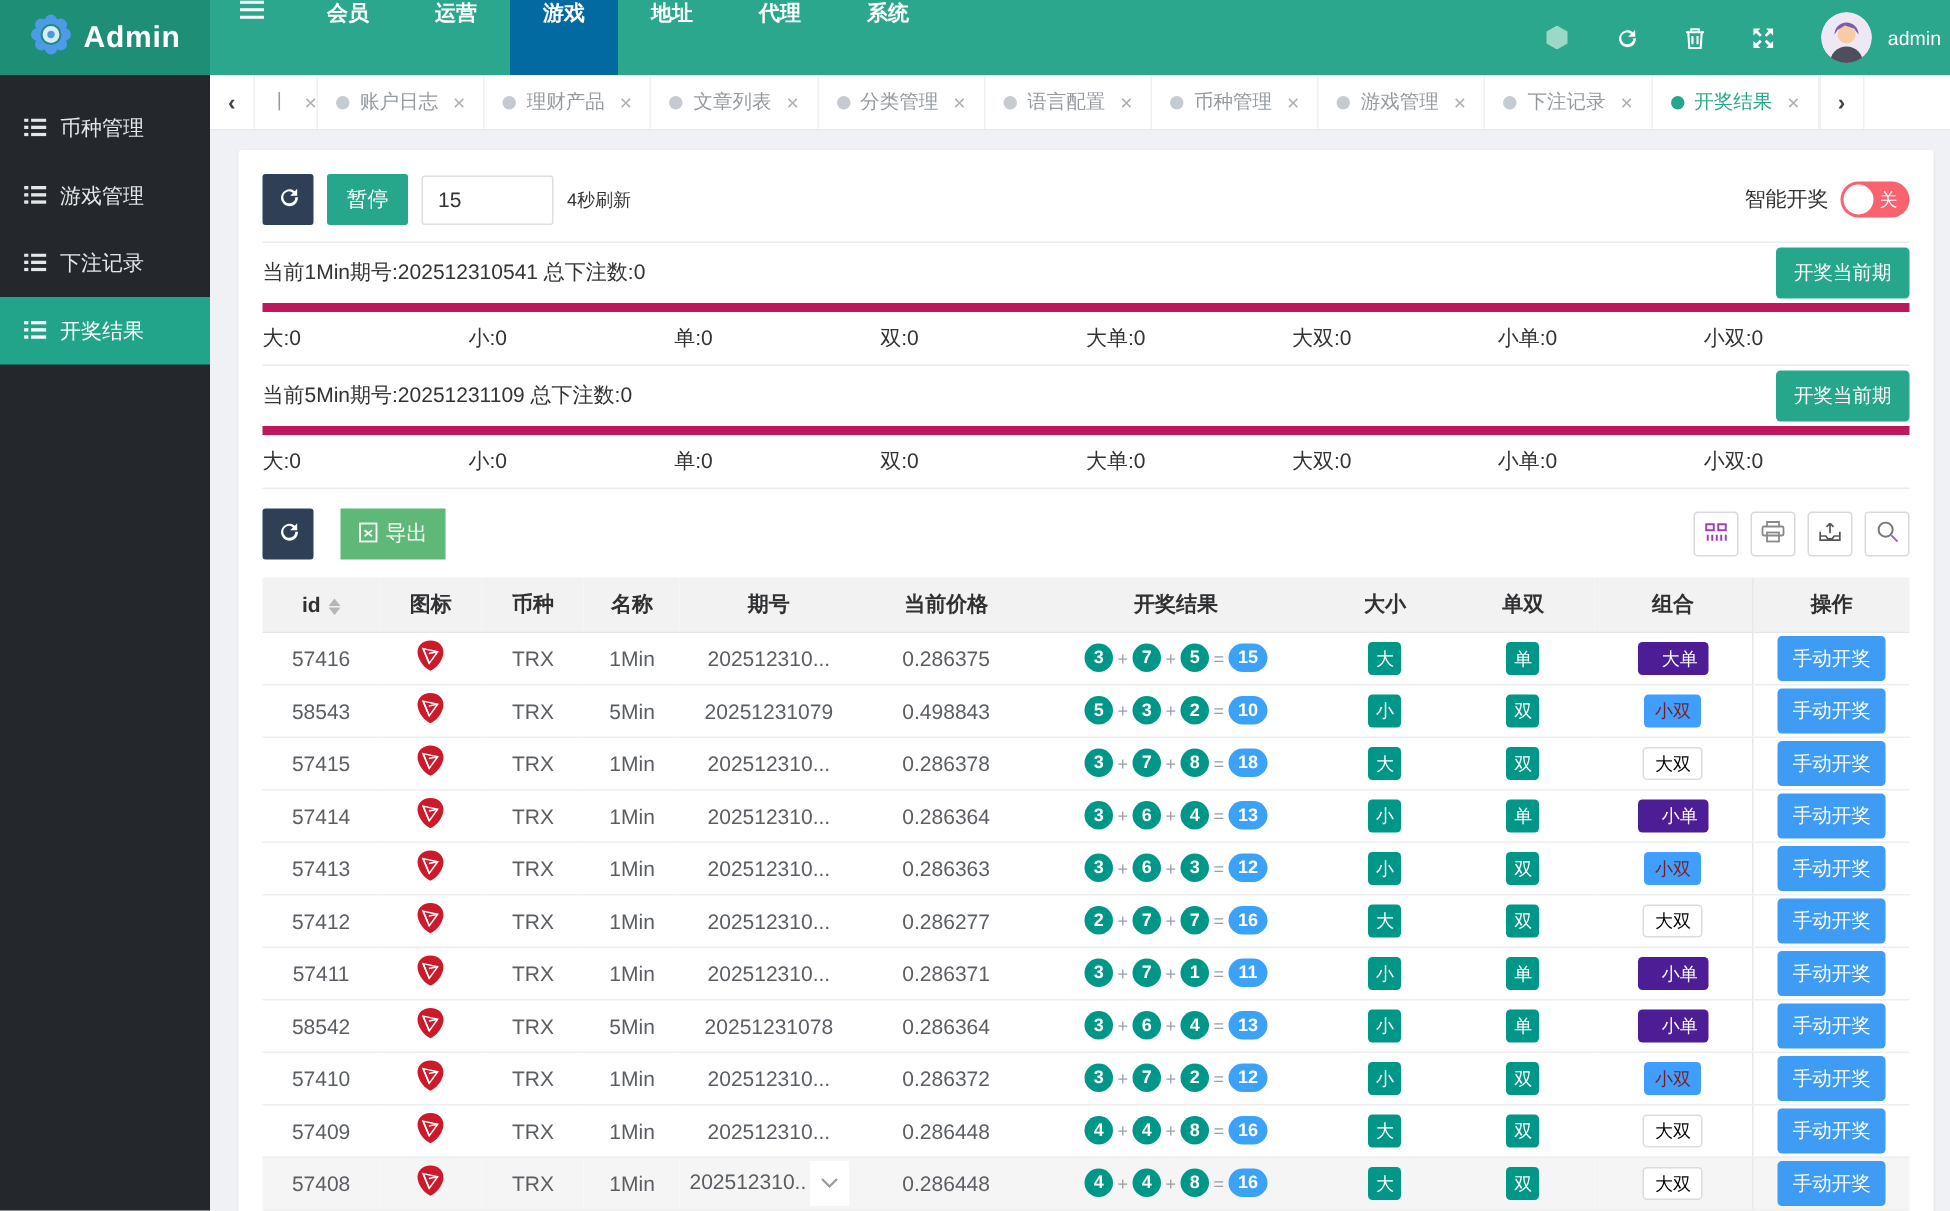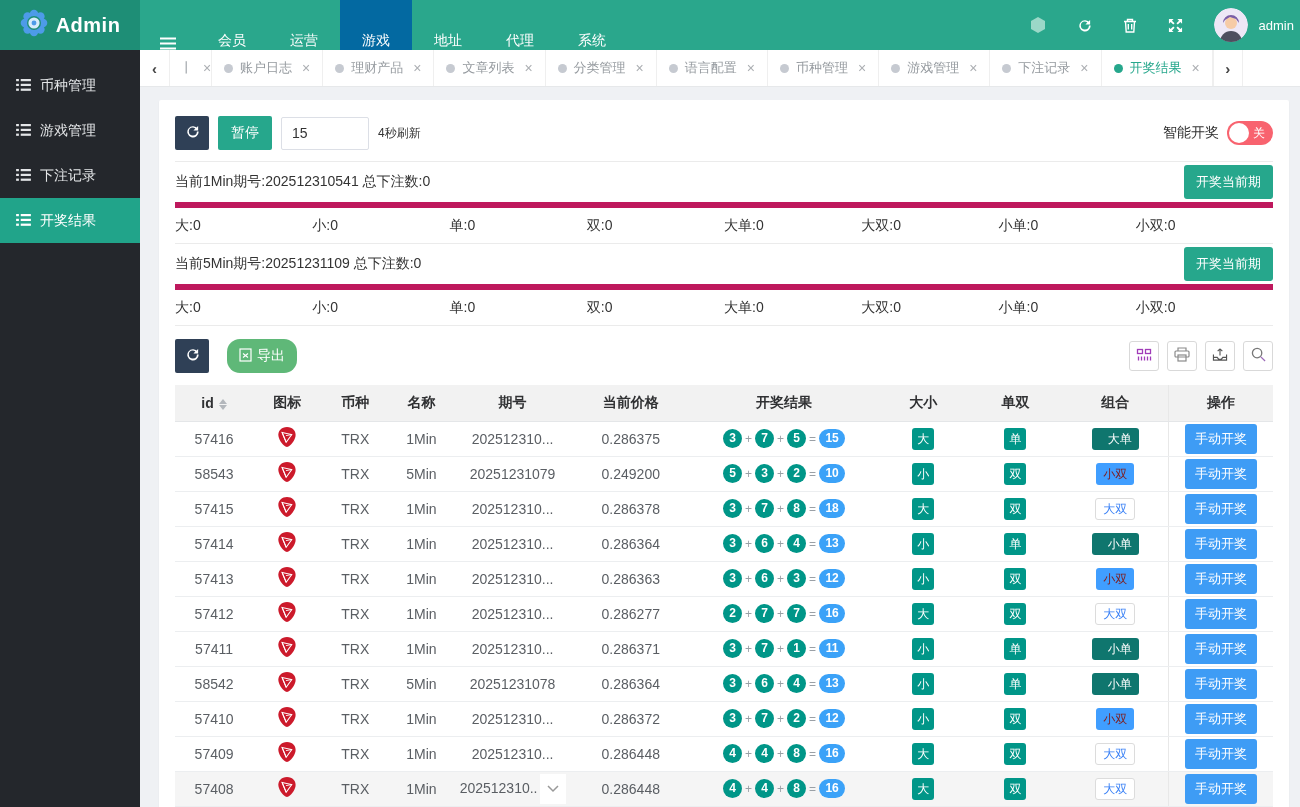--- a/index.html
+++ b/index.html
@@ -13,8 +13,8 @@
     justify-content:center; gap:8px; }
   .brand-title { color:#fff; font-size:20px; font-weight:bold; letter-spacing:.5px; }
   .nav-menu { display:flex; align-items:stretch; }
-  .nav-item { padding:0 22px; display:flex; align-items:flex-end; color:#fff;
-    font-size:14px; font-weight:normal; cursor:pointer; }
+  .nav-item { padding:0 22px; display:flex; align-items:flex-start; color:#fff;
+    font-size:14px; font-weight:bold; cursor:pointer; }
   .nav-item.active { background:#0369a1; }
   .nav-item.burger { padding:0 19px; }
   .nav-right { margin-left:auto; display:flex; align-items:center; gap:31px; padding-right:6px; }

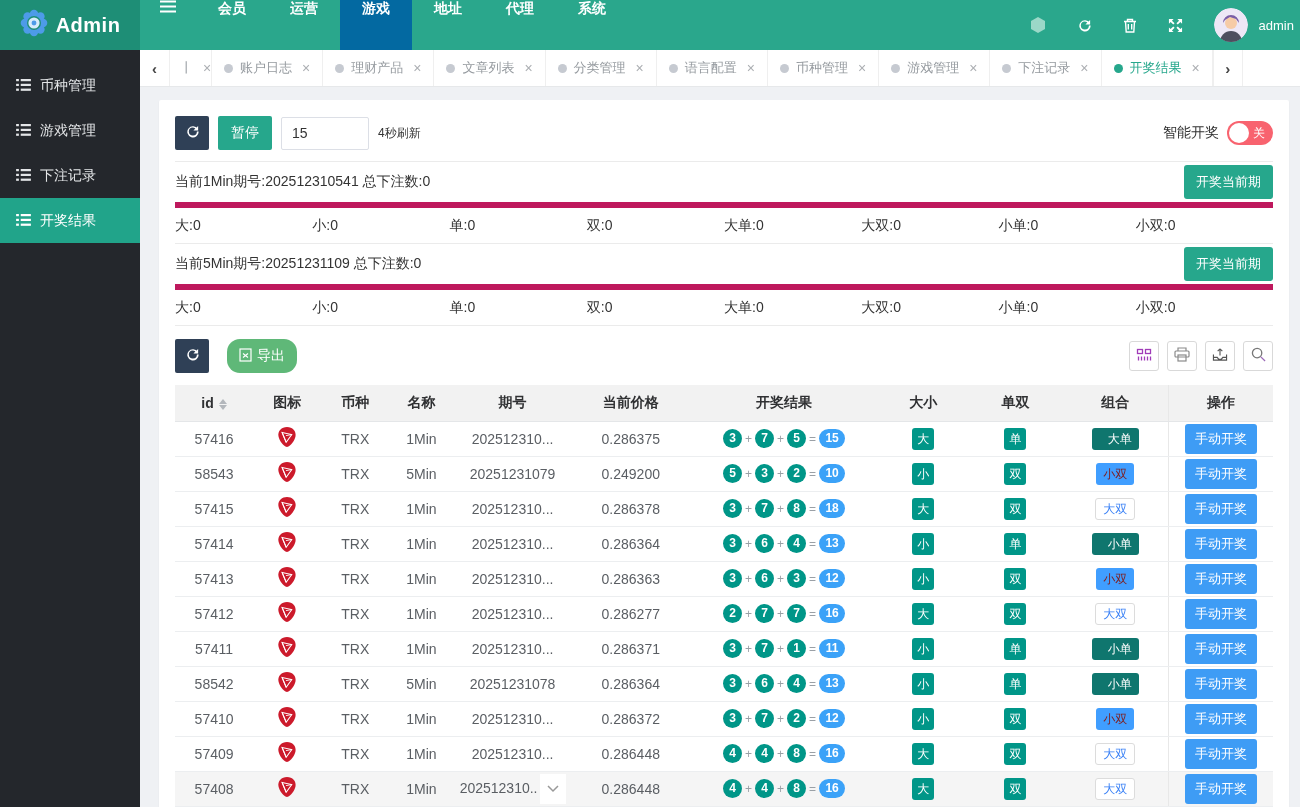--- a/index.html
+++ b/index.html
@@ -73,7 +73,7 @@
   .periods-end { border-top:1px solid #EBEBEB; }
 
   .table-toolbar { display:flex; align-items:center; margin:13px 0 12px; }
-  .btn-export { height:34px; padding:0 12px; background:#5FB878; border:none; border-radius:13px;
+  .btn-export { height:34px; padding:0 12px; background:#5FB878; border:none; border-radius:0;
     color:#fff; font-size:14px; display:flex; align-items:center; gap:5px; cursor:pointer; }
   .tool-group { margin-left:auto; display:flex; gap:8px; }
   .tool-btn { width:30px; height:30px; background:#fff; border:1px solid #D9D9D9; border-radius:3px;

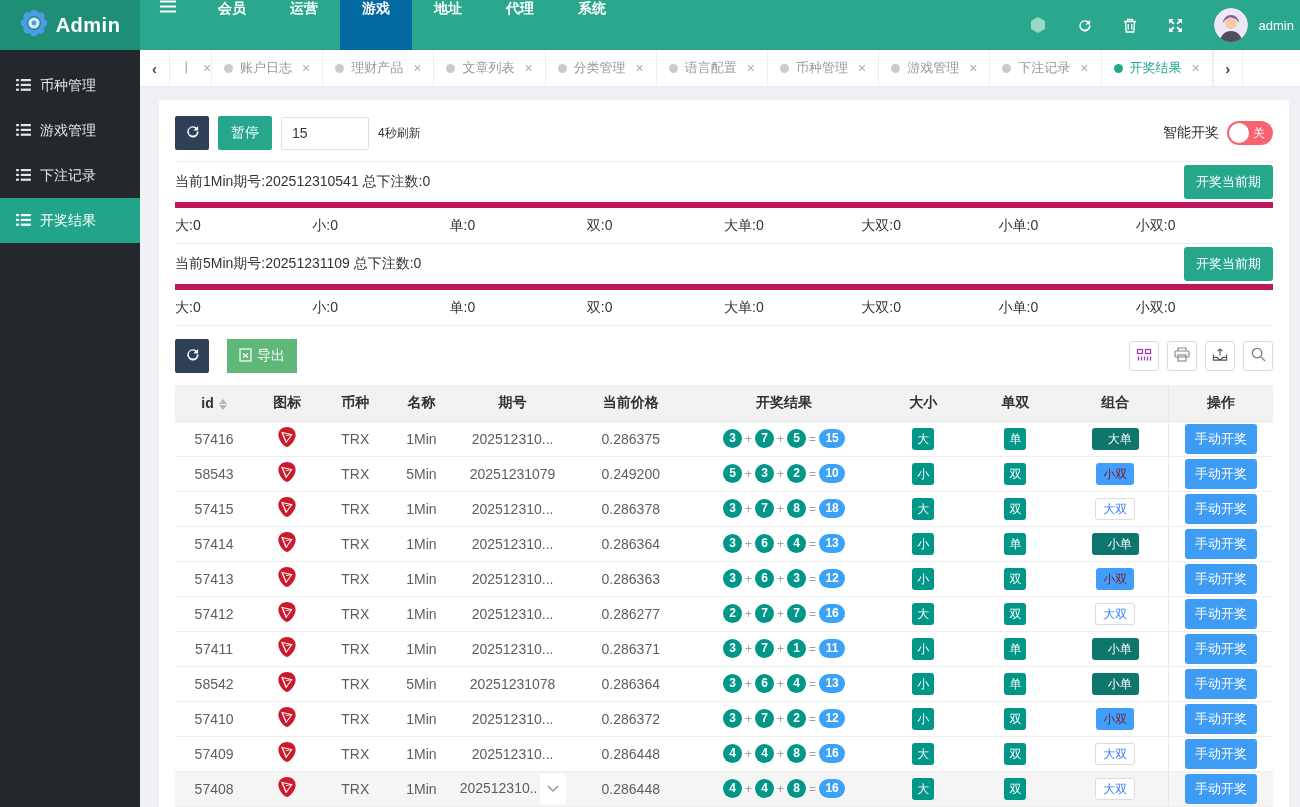--- a/index.html
+++ b/index.html
@@ -102,7 +102,7 @@
     background:#009688; color:#fff; font-size:12px; }
   .combo { display:inline-block; height:22px; line-height:22px; padding:0 7px;
     border-radius:3px; font-size:12px; }
-  .combo.teal { background:#0f766e; color:#fff;padding-left:16px; }
+  .combo.teal { background:#4c1d95; color:#fff;padding-left:16px; }
   .combo.blue { background:#409EFF; color:#7f1d1d; }
   .combo.plain { background:#fff; border:1px solid #DCDCDC; color:#3b82f6; line-height:20px; }
   .btn-action { background:#3E9CF5; border:none; border-radius:3px; color:#fff;

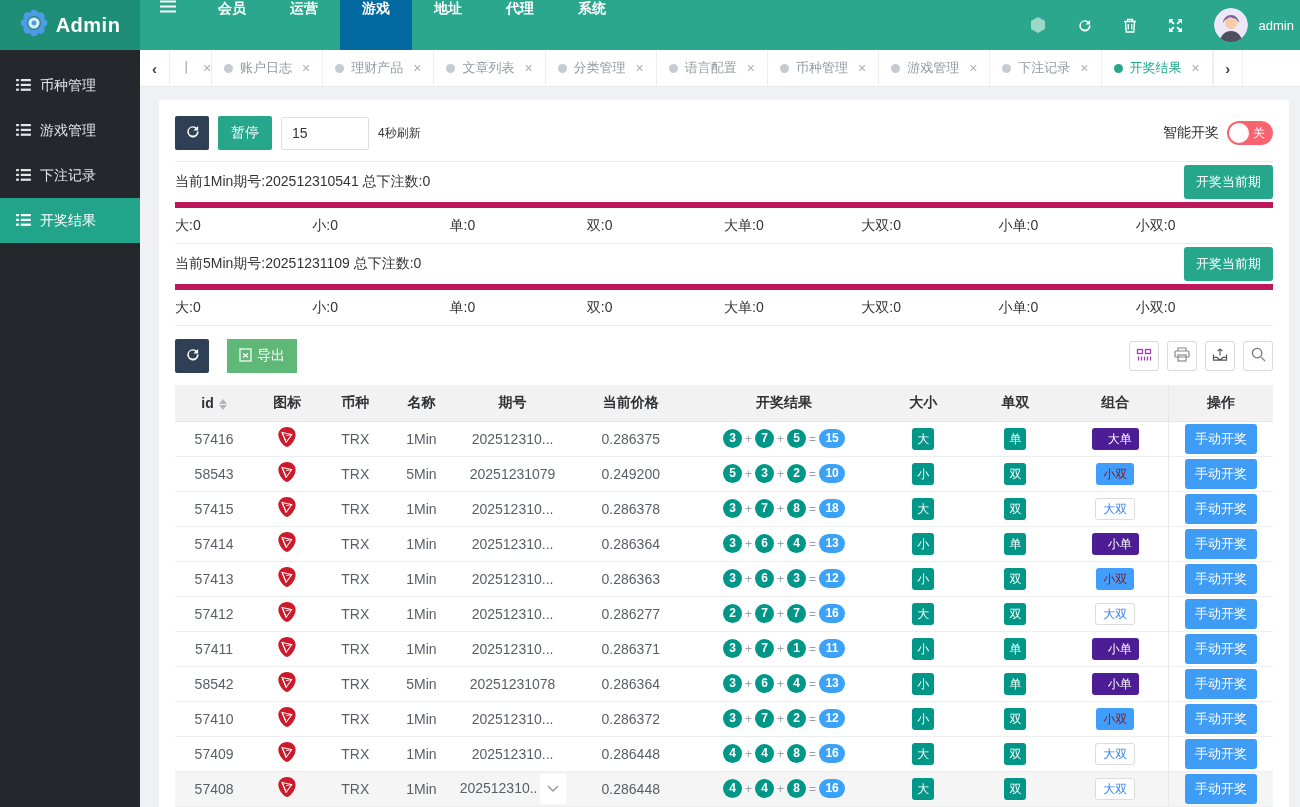--- a/index.html
+++ b/index.html
@@ -455,7 +455,7 @@
             <td><span>TRX</span></td>
             <td><span>5Min</span></td>
             <td><span>20251231079</span></td>
-            <td><span>0.249200</span></td>
+            <td><span>0.498843</span></td>
             <td><span class="result">
                 <span class="num">5</span>
                 <span class="op-sign">+</span>

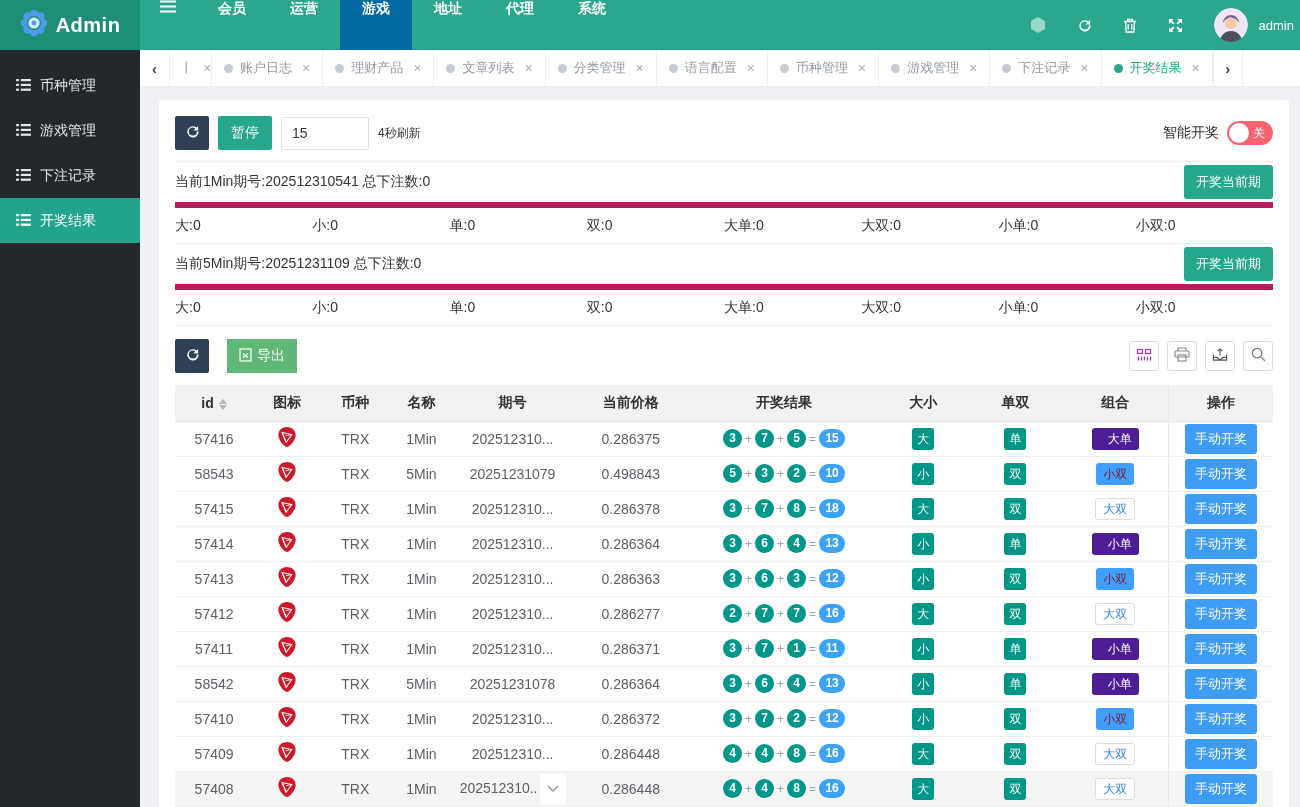--- a/index.html
+++ b/index.html
@@ -104,7 +104,7 @@
     border-radius:3px; font-size:12px; }
   .combo.teal { background:#4c1d95; color:#fff;padding-left:16px; }
   .combo.blue { background:#409EFF; color:#7f1d1d; }
-  .combo.plain { background:#fff; border:1px solid #DCDCDC; color:#3b82f6; line-height:20px; }
+  .combo.plain { background:#fff; border:1px solid #DCDCDC; color:#000000; line-height:20px; }
   .btn-action { background:#3E9CF5; border:none; border-radius:3px; color:#fff;
     font-size:13px; padding:6px 10px; cursor:pointer; }
   .expand-box { display:inline-flex; width:26px; height:30px; background:#fff;

